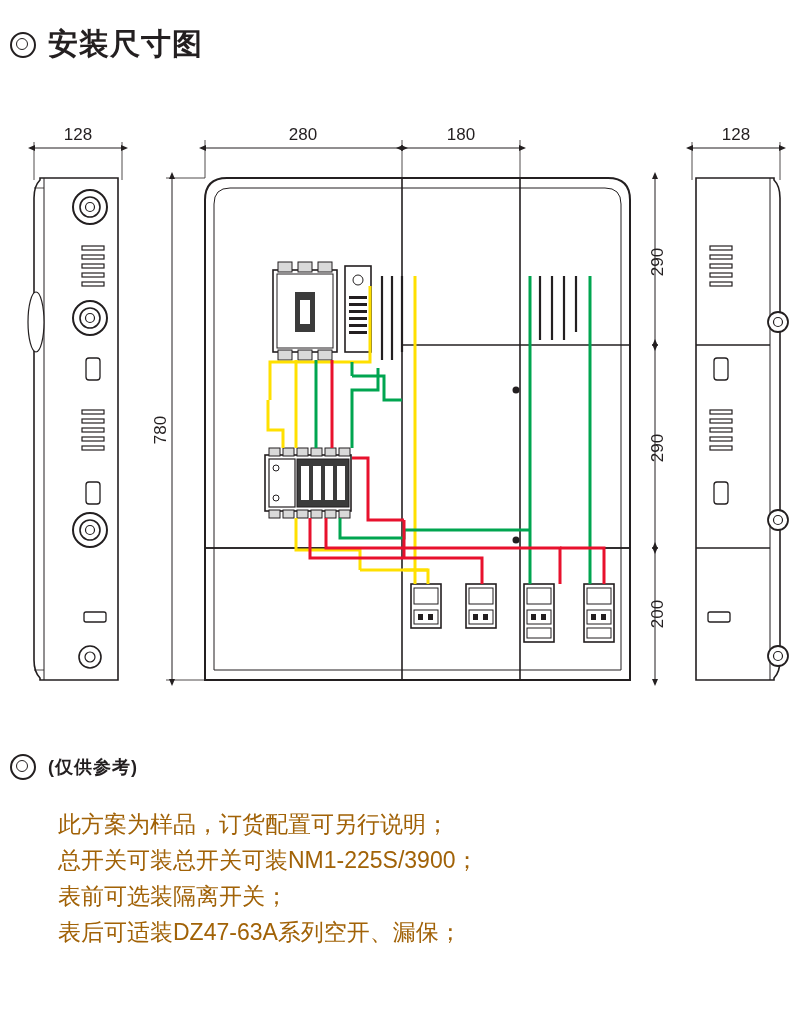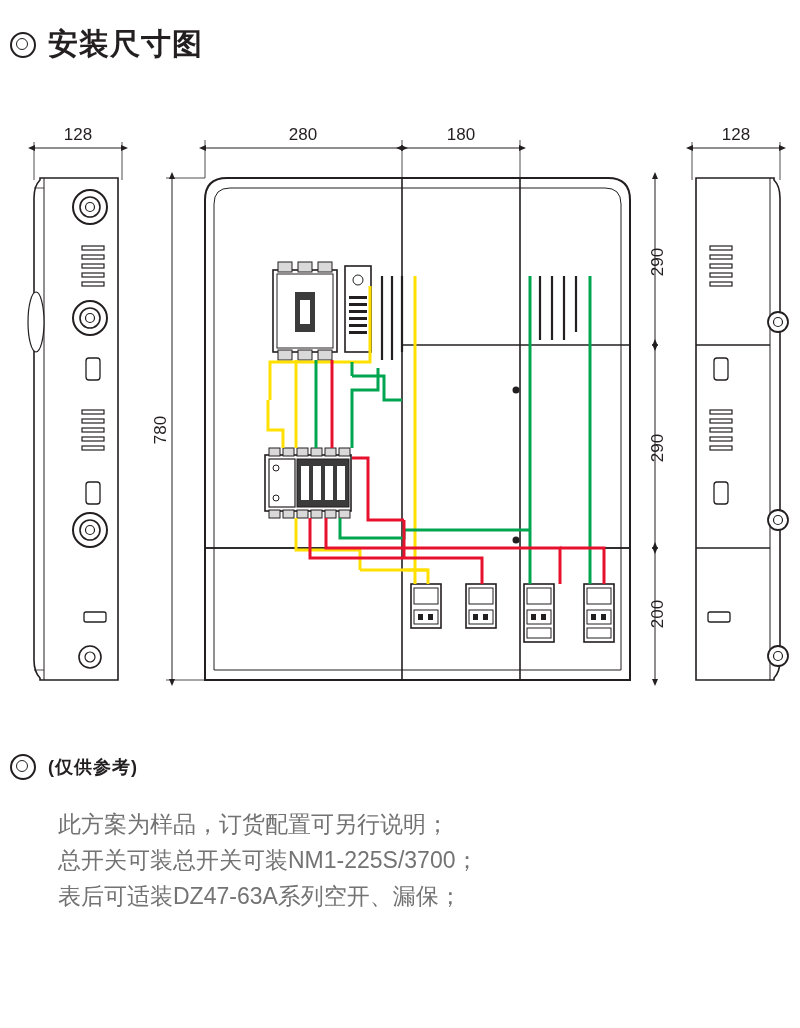--- a/index.html
+++ b/index.html
@@ -37,7 +37,7 @@
   .notes{
     position:absolute;left:58px;top:806px;
     font-size:23px;line-height:36px;
-    color:#737373;
+    color:#a16207;
   }
   .notes div{white-space:nowrap;}
 

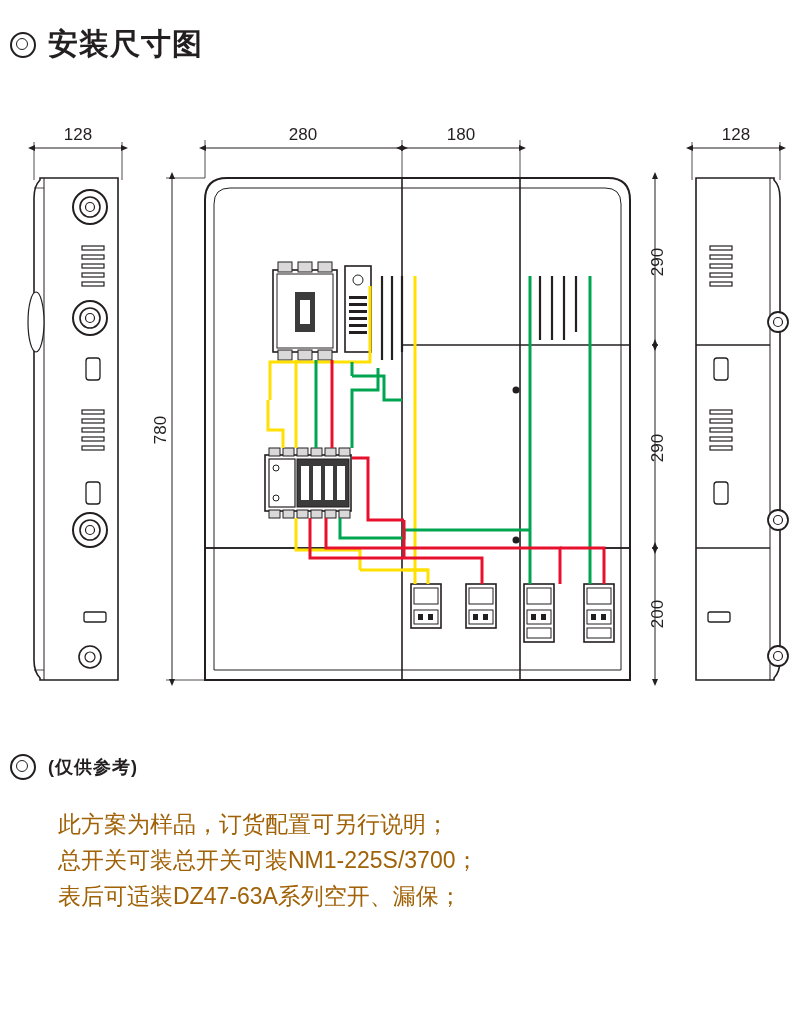--- a/index.html
+++ b/index.html
@@ -341,7 +341,7 @@
 
 <div class="notes">
   <div>此方案为样品，订货配置可另行说明；</div>
-  <div>总开关可装总开关可装NM1-225S/3700；</div>
+  <div>总开关可装总开关可装NM1-225S/3900；</div>
   <div>表后可适装DZ47-63A系列空开、漏保；</div>
 </div>
 

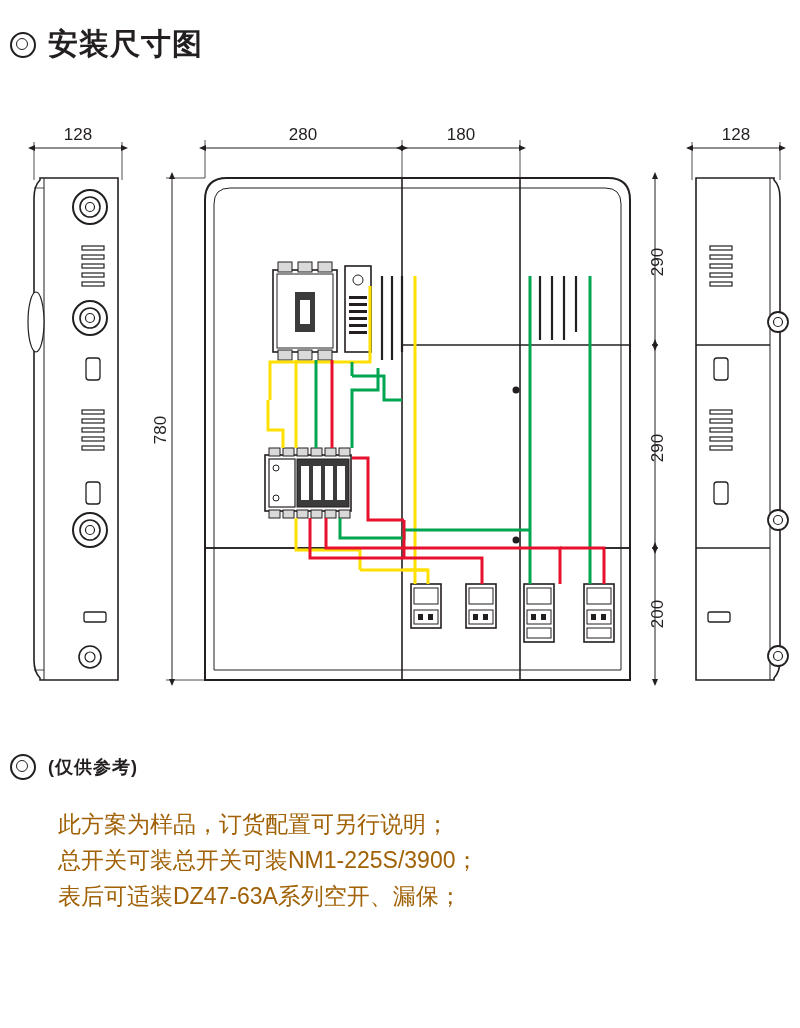--- a/index.html
+++ b/index.html
@@ -342,6 +342,7 @@
 <div class="notes">
   <div>此方案为样品，订货配置可另行说明；</div>
   <div>总开关可装总开关可装NM1-225S/3900；</div>
+  <div>表前可选装隔离开关；</div>
   <div>表后可适装DZ47-63A系列空开、漏保；</div>
 </div>
 

